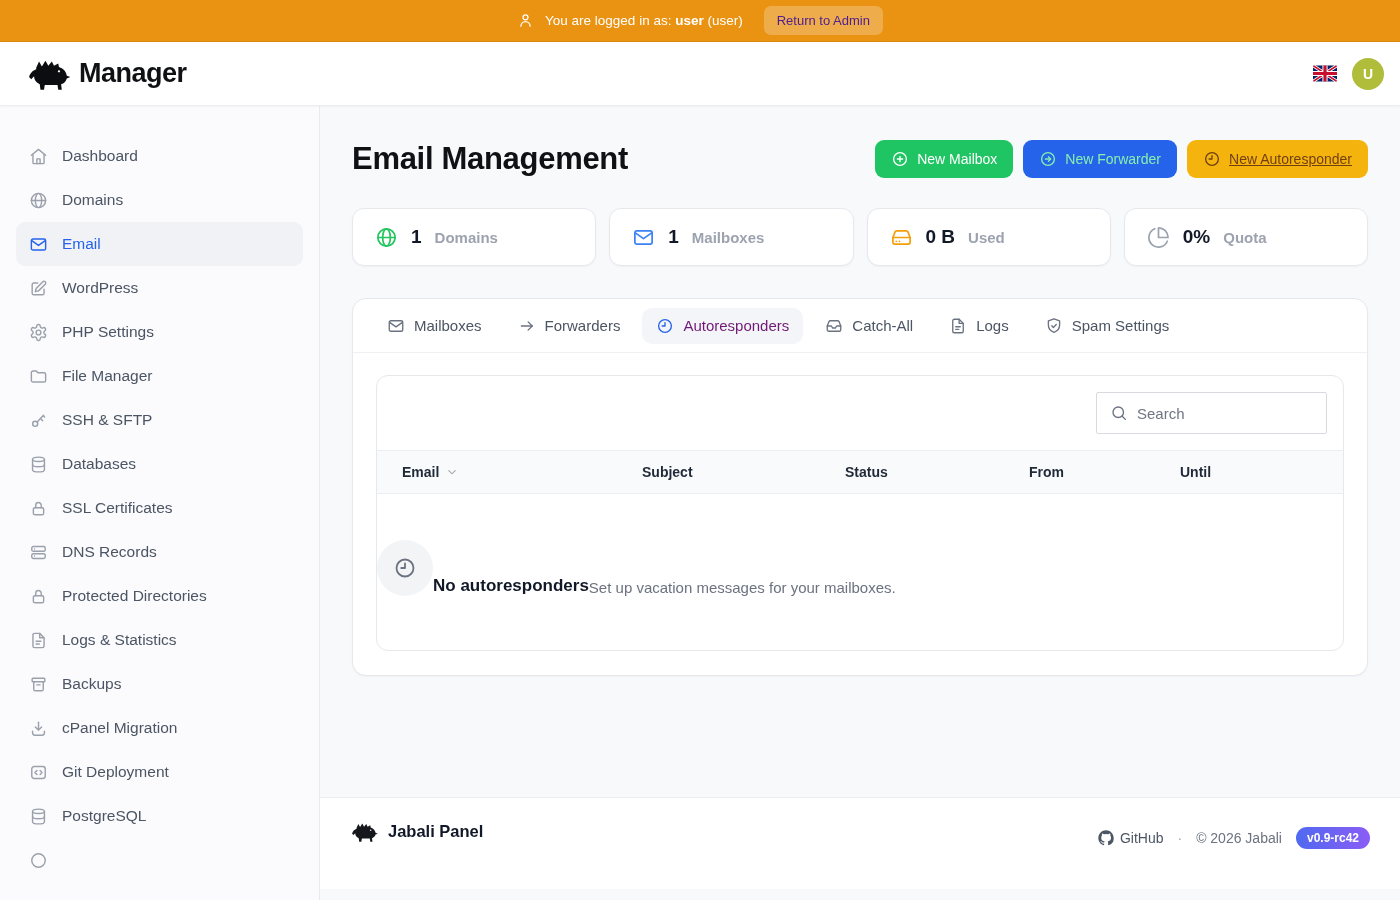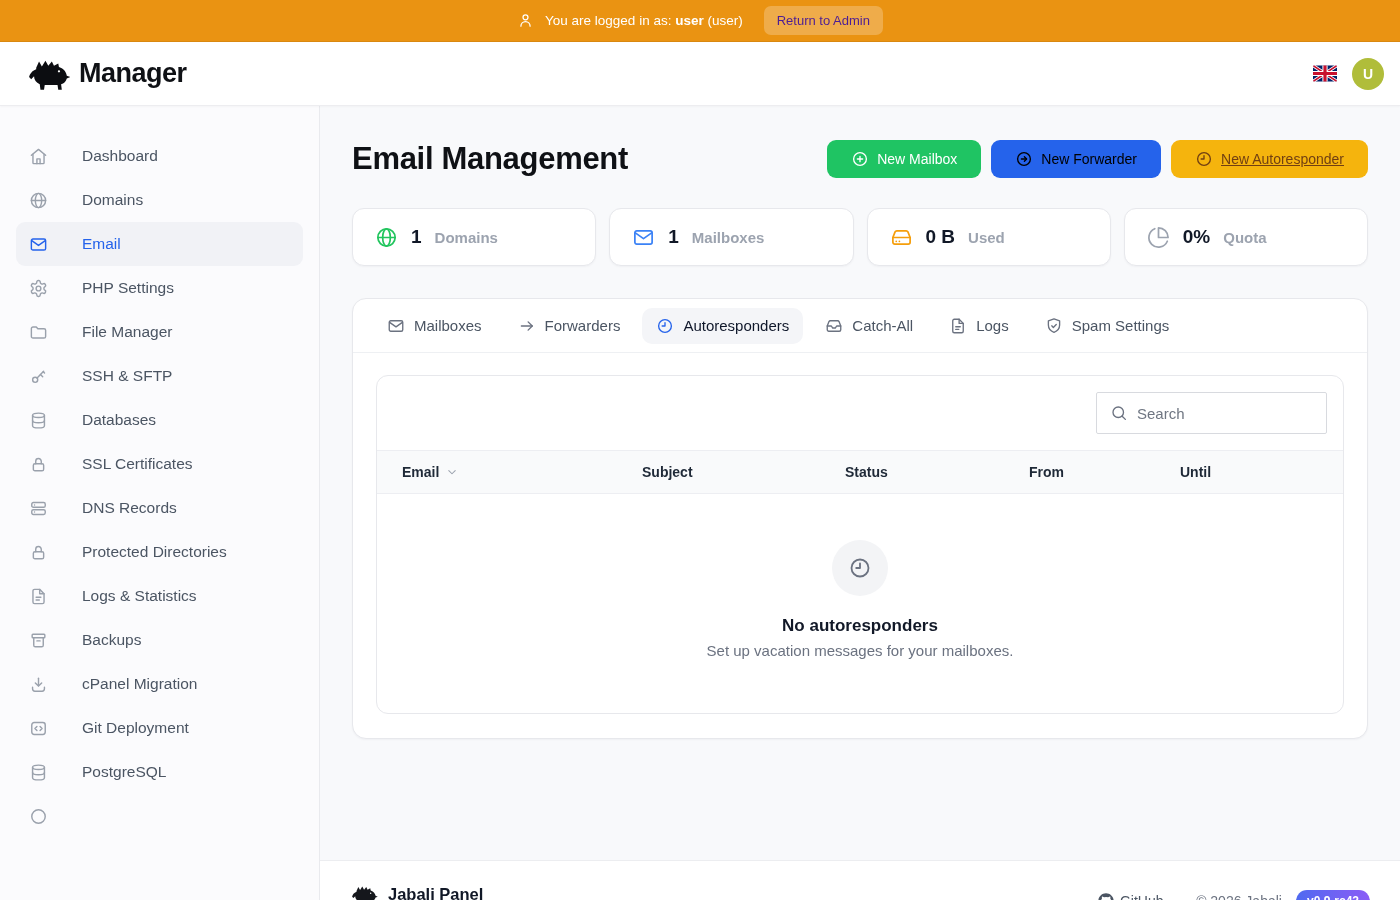--- a/index.html
+++ b/index.html
@@ -55,7 +55,7 @@
     border-right: 1px solid #e9eaee; padding: 28px 16px 0; overflow: hidden;
   }
   .nav-item {
-    height: 44px; display: flex; align-items: center; gap: 34px;
+    height: 44px; display: flex; align-items: center; gap: 14px;
     padding: 0 13px; border-radius: 9px; color: #4b5563; font-size: 15.5px;
     cursor: pointer;
   }

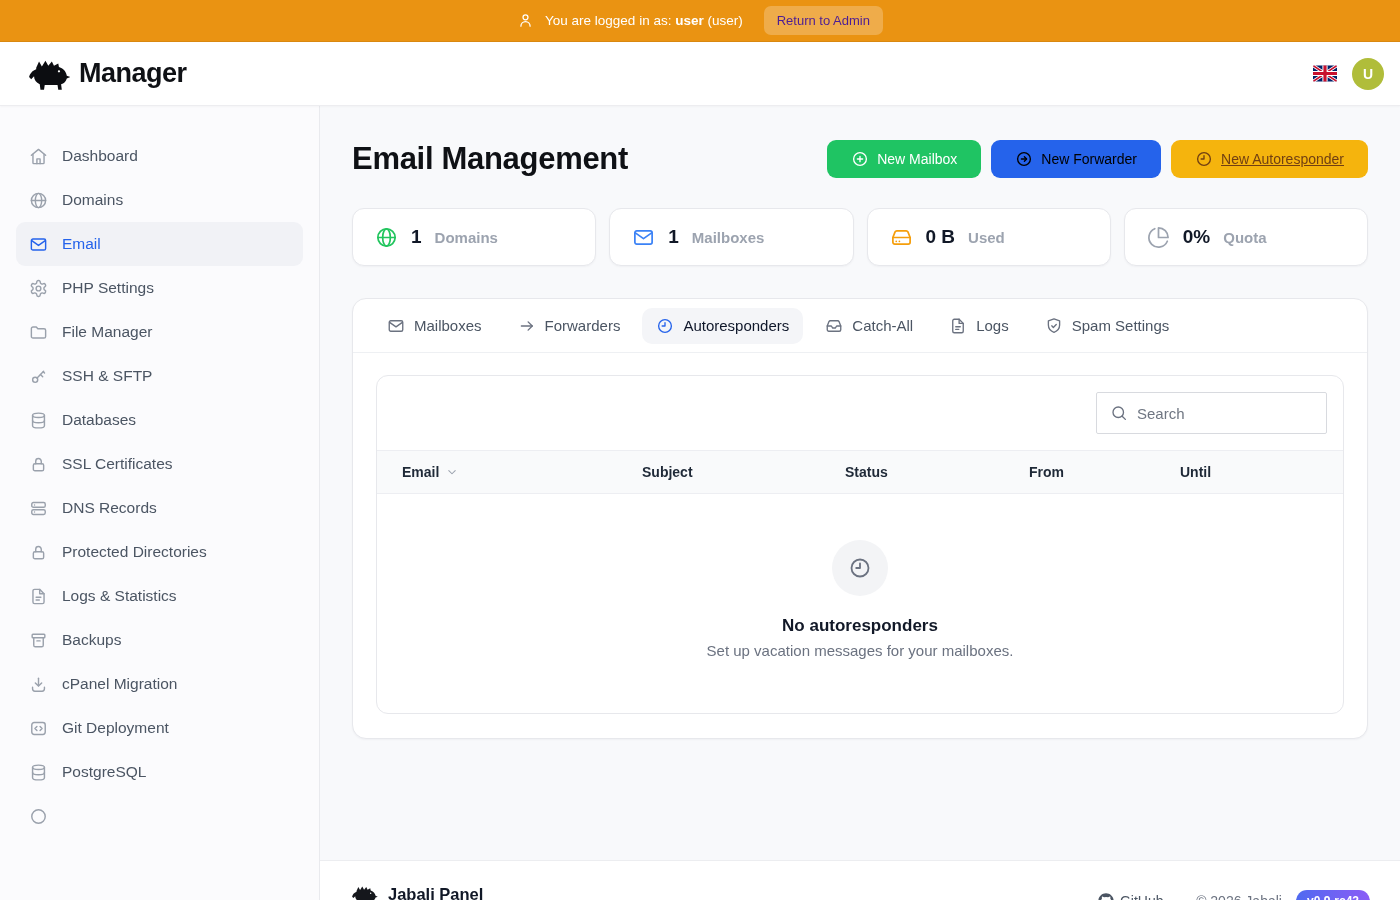--- a/index.html
+++ b/index.html
@@ -70,7 +70,7 @@
   .page-title { font-size: 31px; font-weight: 800; letter-spacing: -.3px; color: #0f1115; }
   .actions { display: flex; gap: 10px; }
   .btn {
-    height: 38px; border: 0; border-radius: 9px; padding: 0 24px;
+    height: 38px; border: 0; border-radius: 9px; padding: 0 16px;
     display: flex; align-items: center; gap: 8px;
     font-size: 14px; font-weight: 500; font-family: inherit; cursor: pointer; justify-content: flex-end;
   }

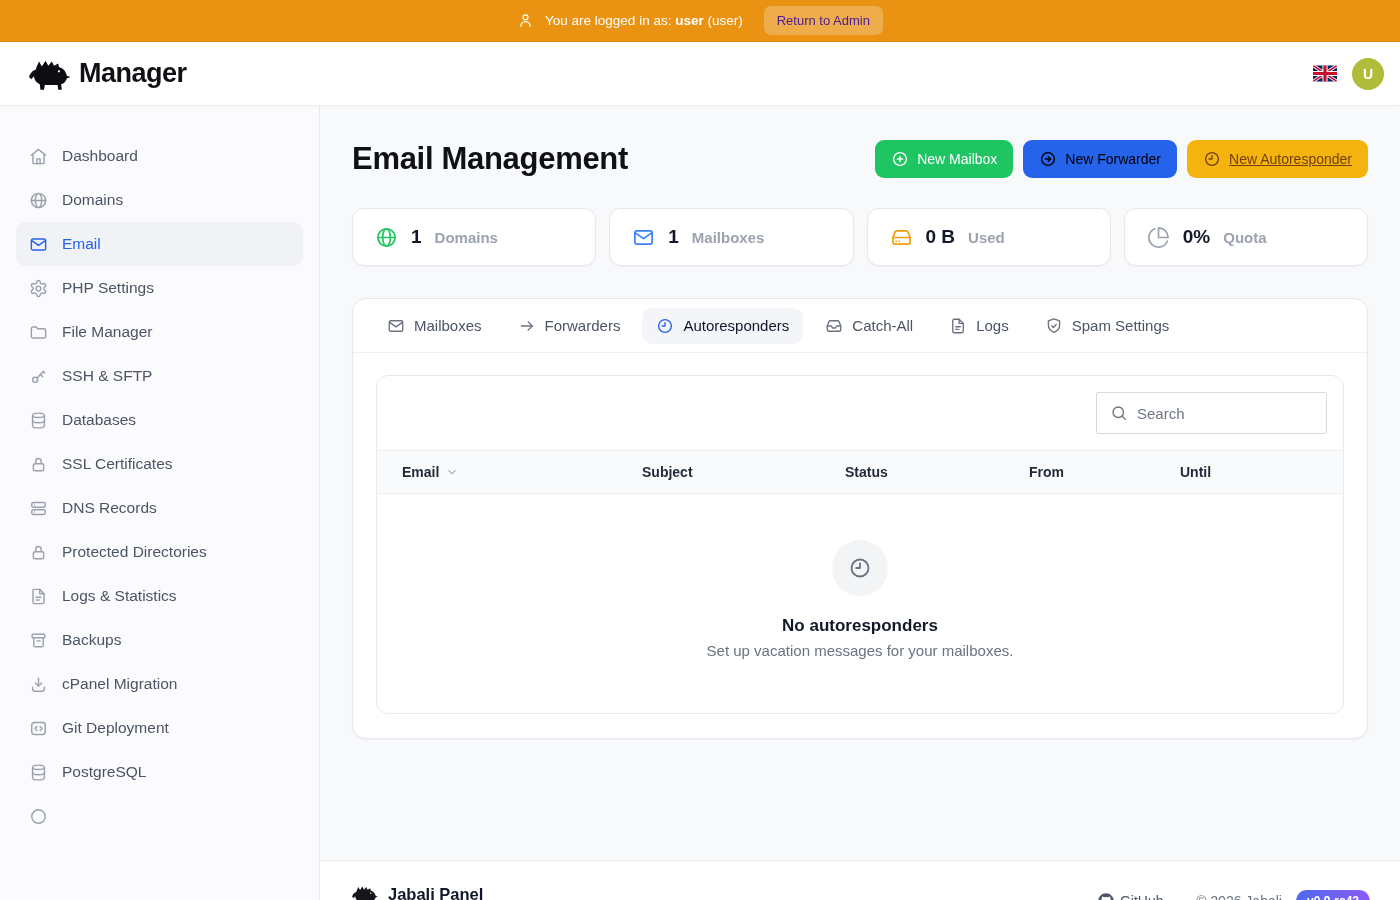--- a/index.html
+++ b/index.html
@@ -364,7 +364,7 @@
             </span>
           <span>New Mailbox</span>
         </button>
-        <button class="btn" style="background: rgb(37, 99, 235); color: #000000;">
+        <button class="btn" style="background: rgb(37, 99, 235); color: #86efac;">
           <span class="icon">
               <svg viewBox="0 0 24 24" fill="none" stroke="currentColor" stroke-width="1.8" stroke-linecap="round" stroke-linejoin="round">
                 <circle cx="12" cy="12" r="8.5"></circle>

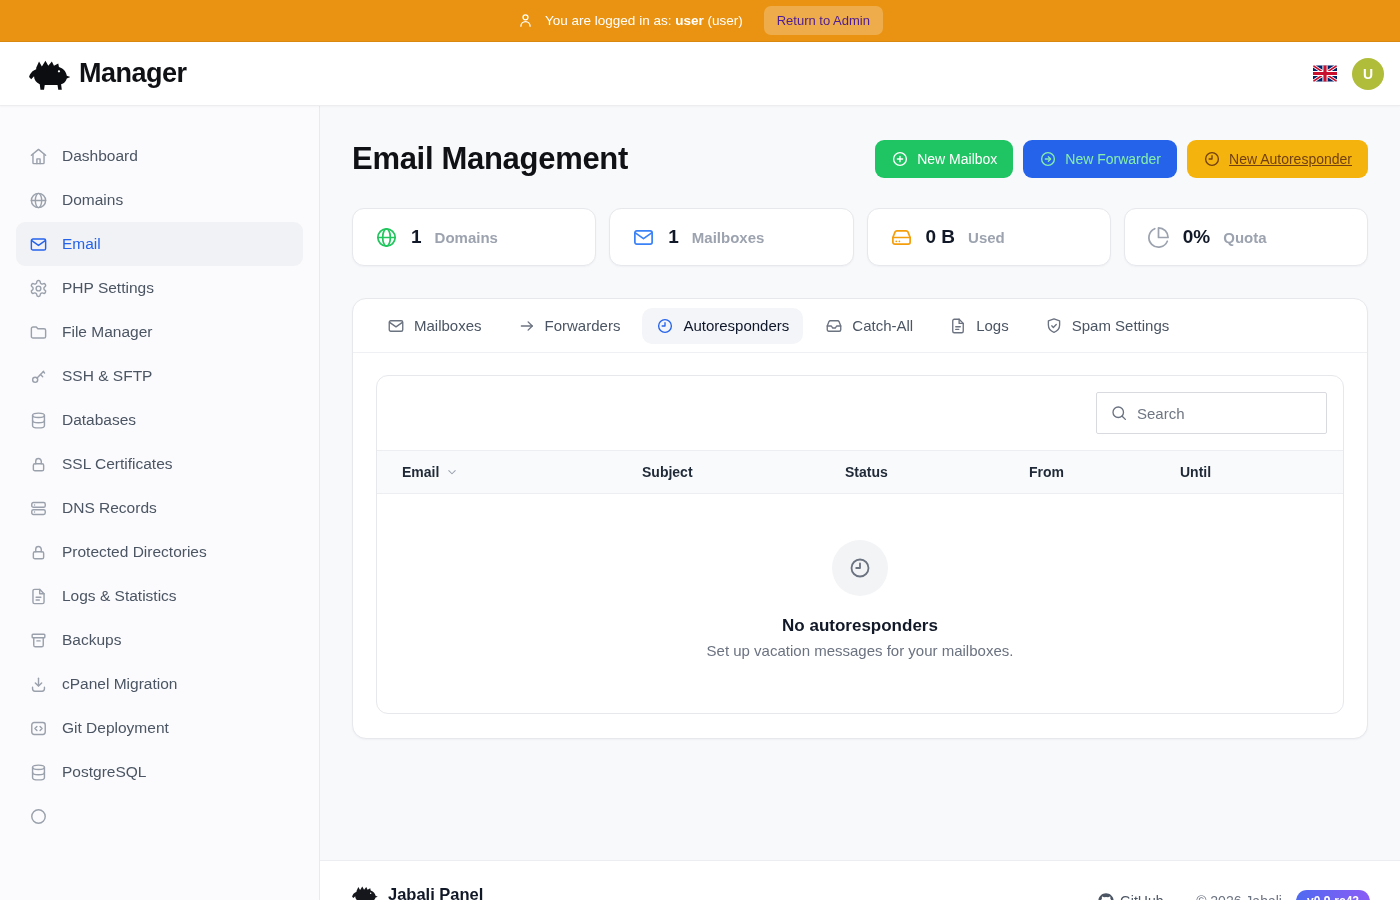--- a/index.html
+++ b/index.html
@@ -227,6 +227,15 @@
     <div class="nav-item">
       <span class="icon">
           <svg viewBox="0 0 24 24" fill="none" stroke="currentColor" stroke-width="1.8" stroke-linecap="round" stroke-linejoin="round">
+            <path d="M11 5H6a2 2 0 0 0-2 2v11a2 2 0 0 0 2 2h11a2 2 0 0 0 2-2v-5"></path>
+            <path d="M17.5 3.5a2.12 2.12 0 0 1 3 3L12 15l-4 1 1-4Z"></path>
+          </svg>
+        </span>
+      <span>WordPress</span>
+    </div>
+    <div class="nav-item">
+      <span class="icon">
+          <svg viewBox="0 0 24 24" fill="none" stroke="currentColor" stroke-width="1.8" stroke-linecap="round" stroke-linejoin="round">
             <path d="M12.22 2h-.44a2 2 0 0 0-2 2v.18a2 2 0 0 1-1 1.73l-.43.25a2 2 0 0 1-2 0l-.15-.08a2 2 0 0 0-2.73.73l-.22.38a2 2 0 0 0 .73 2.73l.15.1a2 2 0 0 1 1 1.72v.51a2 2 0 0 1-1 1.74l-.15.09a2 2 0 0 0-.73 2.73l.22.38a2 2 0 0 0 2.73.73l.15-.08a2 2 0 0 1 2 0l.43.25a2 2 0 0 1 1 1.73V20a2 2 0 0 0 2 2h.44a2 2 0 0 0 2-2v-.18a2 2 0 0 1 1-1.73l.43-.25a2 2 0 0 1 2 0l.15.08a2 2 0 0 0 2.73-.73l.22-.39a2 2 0 0 0-.73-2.73l-.15-.08a2 2 0 0 1-1-1.74v-.5a2 2 0 0 1 1-1.74l.15-.09a2 2 0 0 0 .73-2.73l-.22-.38a2 2 0 0 0-2.73-.73l-.15.08a2 2 0 0 1-2 0l-.43-.25a2 2 0 0 1-1-1.73V4a2 2 0 0 0-2-2z"></path>
             <circle cx="12" cy="12" r="3"></circle>
           </svg>

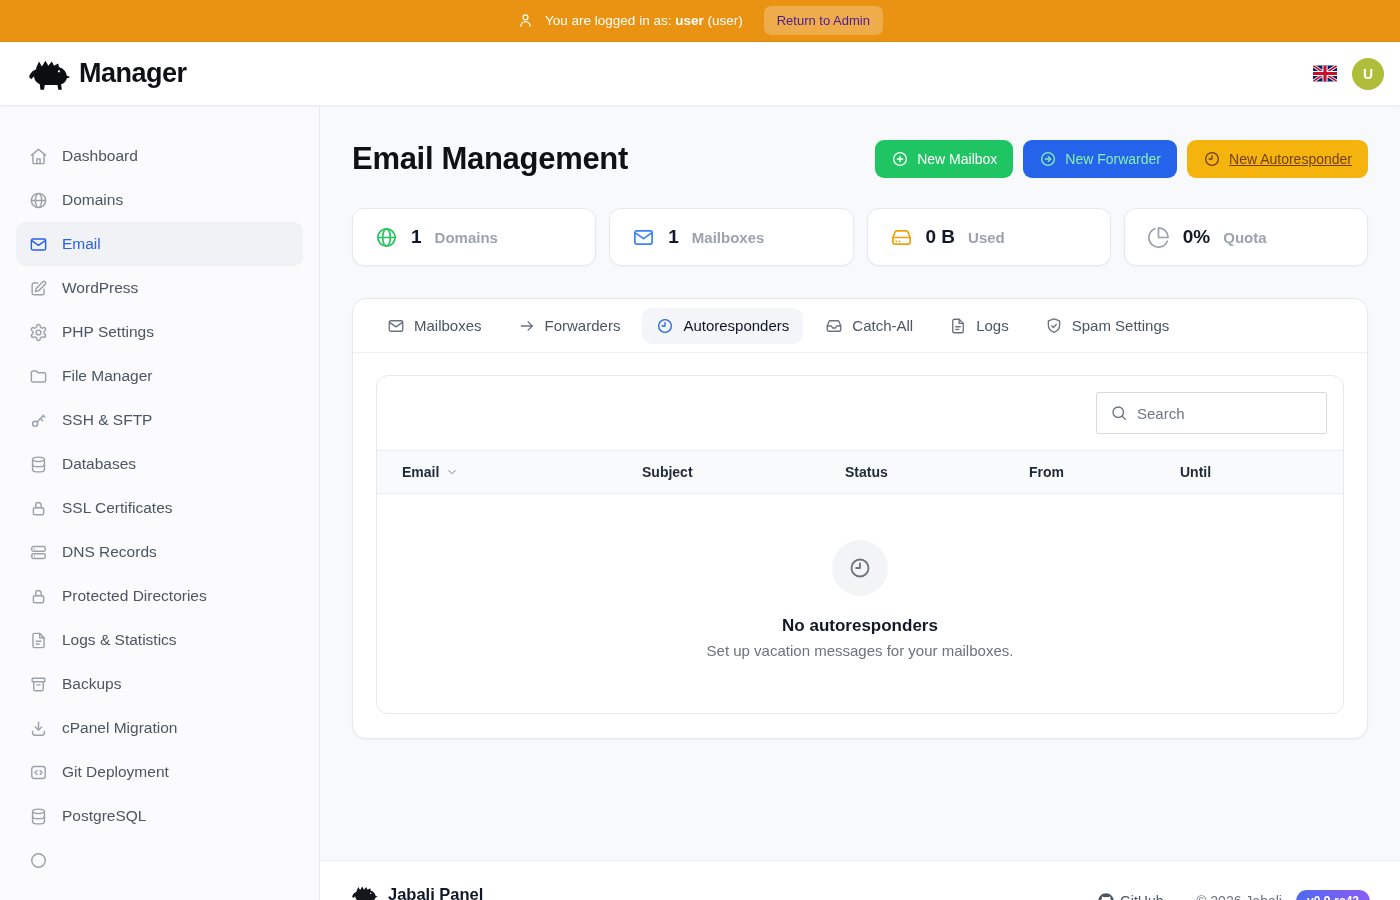--- a/index.html
+++ b/index.html
@@ -99,7 +99,7 @@
     background: none; border: 0; font-family: inherit; cursor: pointer;
   }
   .tab .icon { width: 18px; height: 18px; color: #6b7280; }
-  .tab.active { color: #0f172a; background: #f4f5f8; }
+  .tab.active { color: #701a75; background: #f4f5f8; }
   .tab.active .icon { color: #2563eb; }
 
   .panel-body { padding: 22px 23px 24px; }

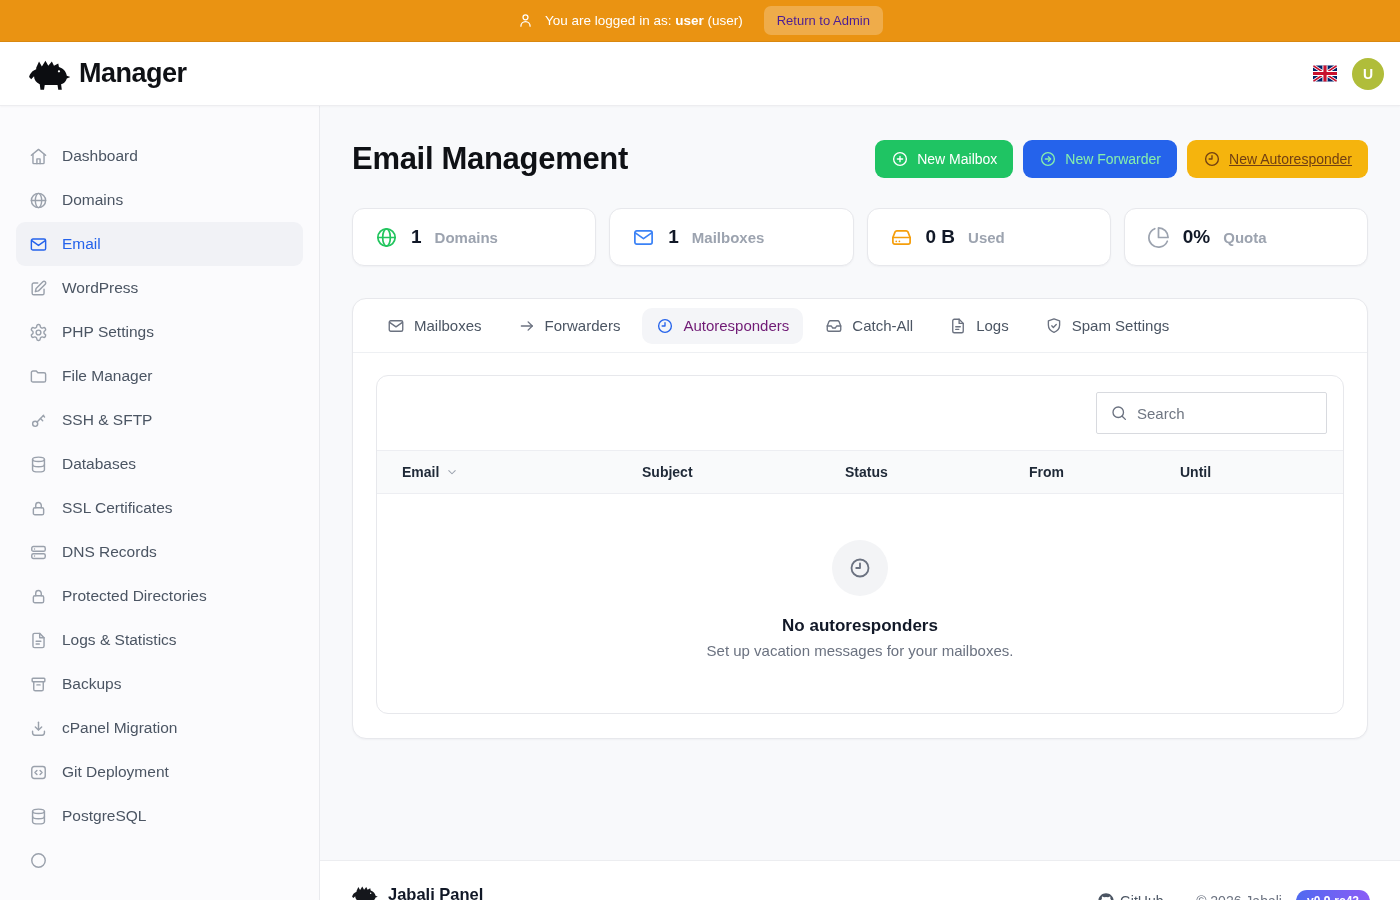--- a/index.html
+++ b/index.html
@@ -122,7 +122,7 @@
   .th { display: flex; align-items: center; gap: 6px; }
   .th .icon { width: 14px; height: 14px; color: #9ca3af; }
 
-  .empty { display: flex; flex-direction: column; align-items: center; padding: 46px 0 54px; }
+  .empty { display: flex; align-items: flex-end; padding: 46px 0 54px; }
   .empty-circle {
     width: 56px; height: 56px; border-radius: 50%; background: #f3f4f6;
     color: #6b7280; display: flex; align-items: center; justify-content: center;

